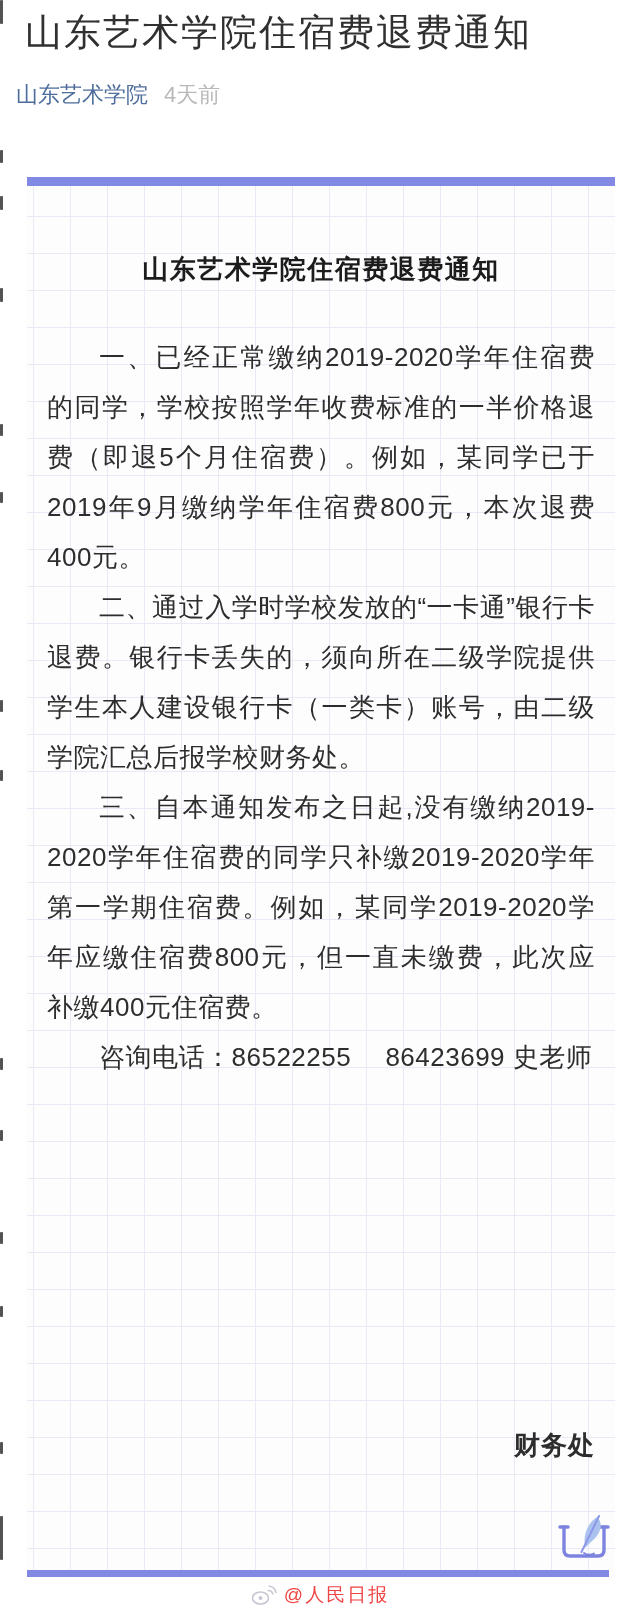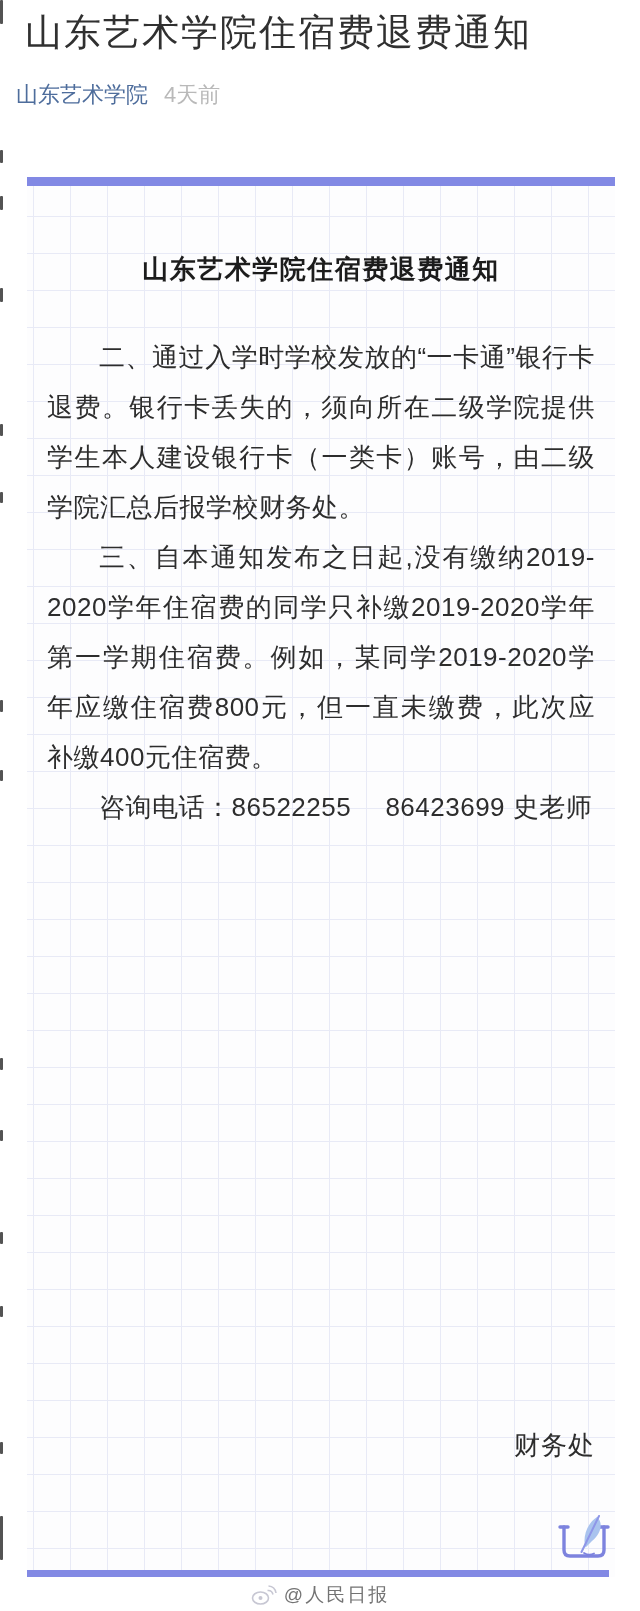--- a/index.html
+++ b/index.html
@@ -89,6 +89,7 @@
     <div class="doc-title" style="position:absolute; top:75px;">山东艺术学院住宿费退费通知</div>
 
     <div class="doc-body">
+      <p>一、已经正常缴纳2019-2020学年住宿费的同学，学校按照学年收费标准的一半价格退费（即退5个月住宿费）。例如，某同学已于2019年9月缴纳学年住宿费800元，本次退费400元。</p>
       <p>二、通过入学时学校发放的“一卡通”银行卡退费。银行卡丢失的，须向所在二级学院提供学生本人建设银行卡（一类卡）账号，由二级学院汇总后报学校财务处。</p>
       <p>三、自本通知发布之日起,没有缴纳2019-2020学年住宿费的同学只补缴2019-2020学年第一学期住宿费。例如，某同学2019-2020学年应缴住宿费800元，但一直未缴费，此次应补缴400元住宿费。</p>
       <p>咨询电话：86522255　 86423699  史老师</p>

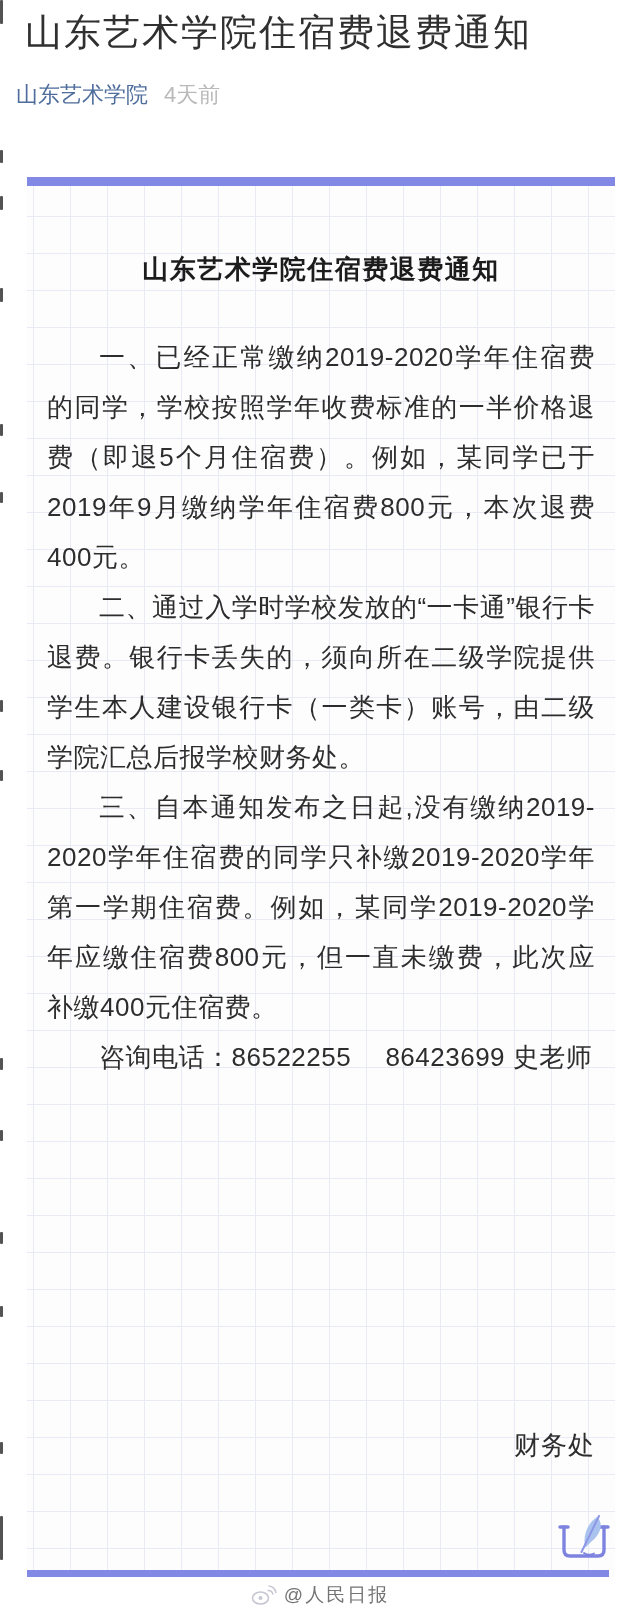--- a/index.html
+++ b/index.html
@@ -44,7 +44,7 @@
     text-indent:2em; text-align:justify; letter-spacing:.5px;
   }
   .sig-dept, .sig-date {
-    position:absolute; right:20px; font-size:26px; color:#2d2d2d; letter-spacing:1px;
+    position:absolute; right:20px; font-size:26px; color:#2d2d2d; letter-spacing:1px;font-weight:bold;
   }
   .sig-dept { top:1251px; }
   .sig-date { top:1296px; }

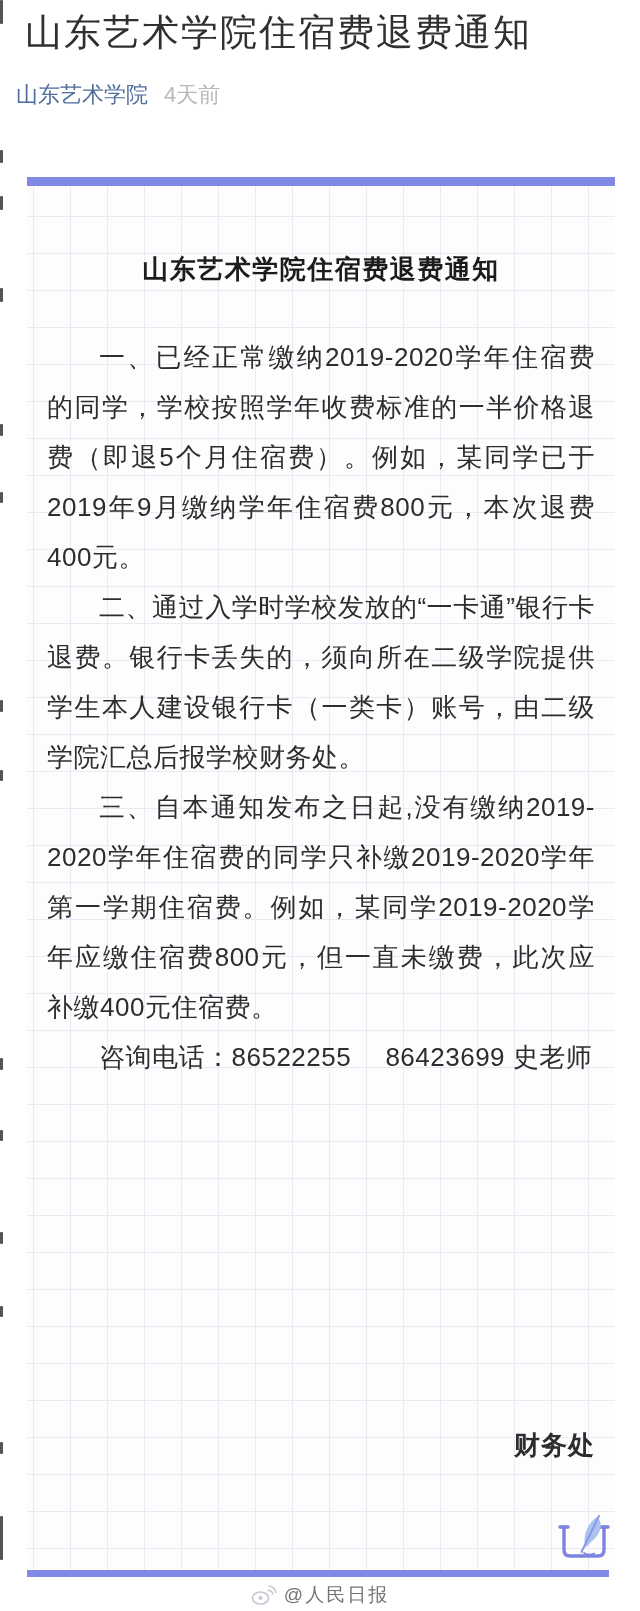--- a/index.html
+++ b/index.html
@@ -54,7 +54,7 @@
     position:absolute; left:0; top:1582px; width:100%; height:26px;
     display:flex; align-items:center; justify-content:center; gap:7px;
   }
-  .watermark .wm-text { font-size:19px; color:#737373; letter-spacing:2px; }
+  .watermark .wm-text { font-size:19px; color:#ef4444; letter-spacing:2px; }
 </style>
 </head>
 <body>

